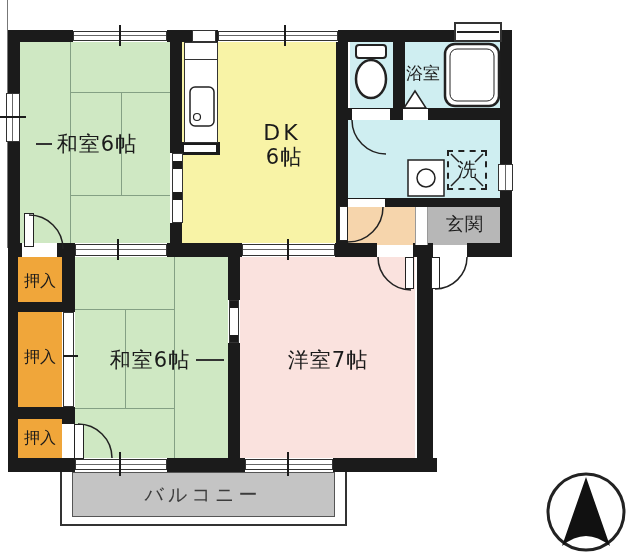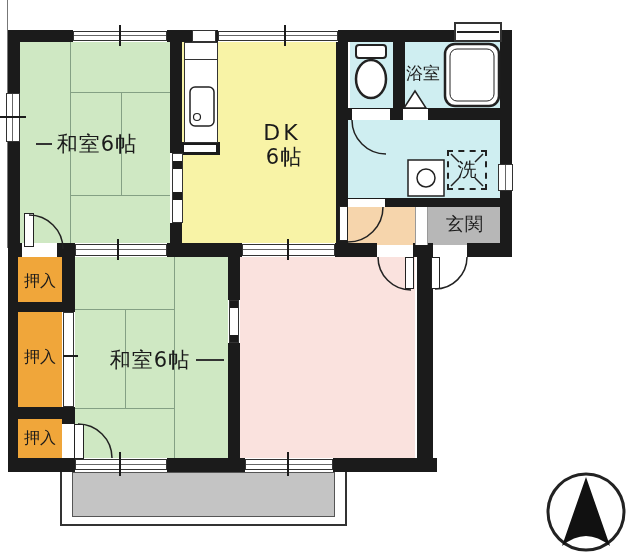--- a/index.html
+++ b/index.html
@@ -214,6 +214,7 @@
   <div class="lbl" style="left:150px;top:360px;font-size:21px;letter-spacing:1px;">和室6帖</div>
   <div class="leader" style="left:196px;top:359px;width:28px;height:2px;"></div>
 
+  <div class="lbl" style="left:328px;top:360px;font-size:21px;letter-spacing:1px;">洋室7帖</div>
 
 </div>
 

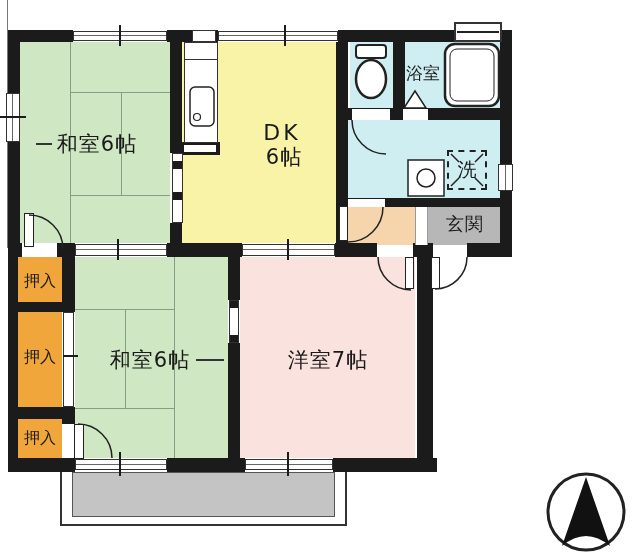--- a/index.html
+++ b/index.html
@@ -216,6 +216,7 @@
 
   <div class="lbl" style="left:328px;top:360px;font-size:21px;letter-spacing:1px;">洋室7帖</div>
 
+  <div class="lbl" style="left:203px;top:495px;font-size:19px;letter-spacing:4px;color:#3c3c3c;">バルコニー</div>
 </div>
 
 </body></html>

